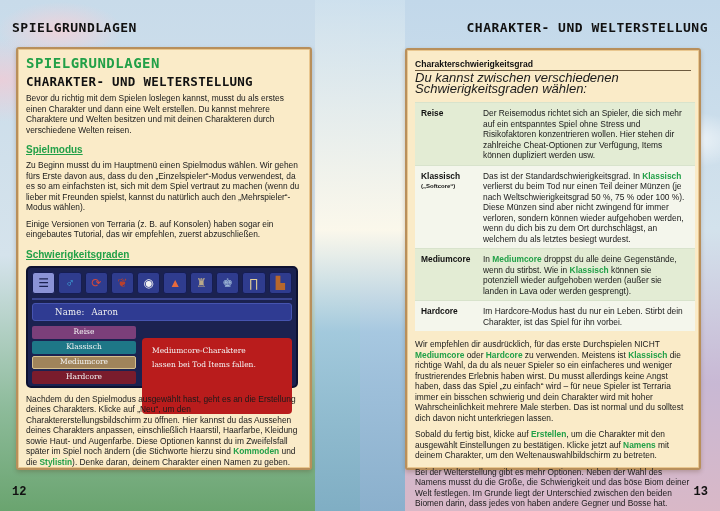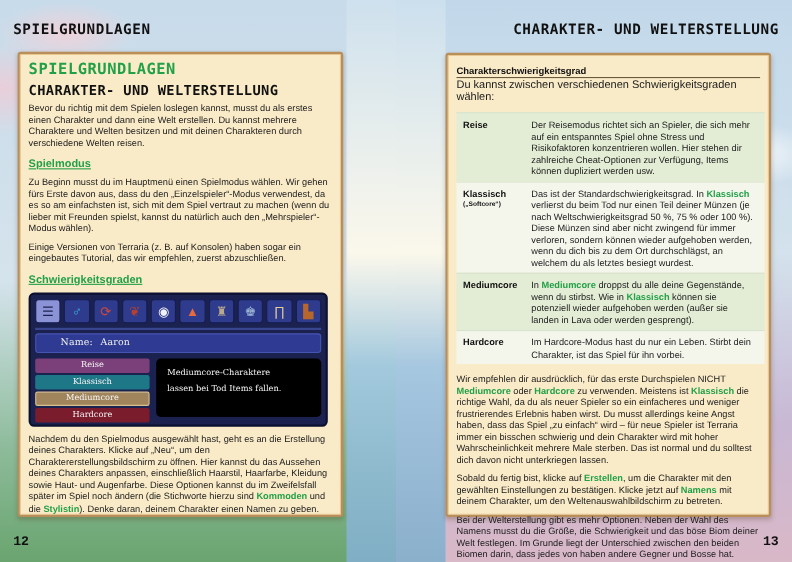--- a/index.html
+++ b/index.html
@@ -107,7 +107,7 @@
     font-size: 8.6px; font-weight: bold; color: #111; border-bottom: 1.5px solid #6c5a3e;
     padding-bottom: 1px; margin-top: 3px;
   }
-  .box-intro { font-size: 10px; color: #1a1a1a; margin-top: 2px; line-height: 10.5px; }
+  .box-intro { font-size: 13px; color: #1a1a1a; margin-top: 2px; line-height: 10.5px; font-style: italic; }
   .diff-table { margin-top: 8px; width: 280px; }
   .diff-row {
     display: flex; padding: 5px 6px 4px; border-top: 1px solid #d8e3cc;

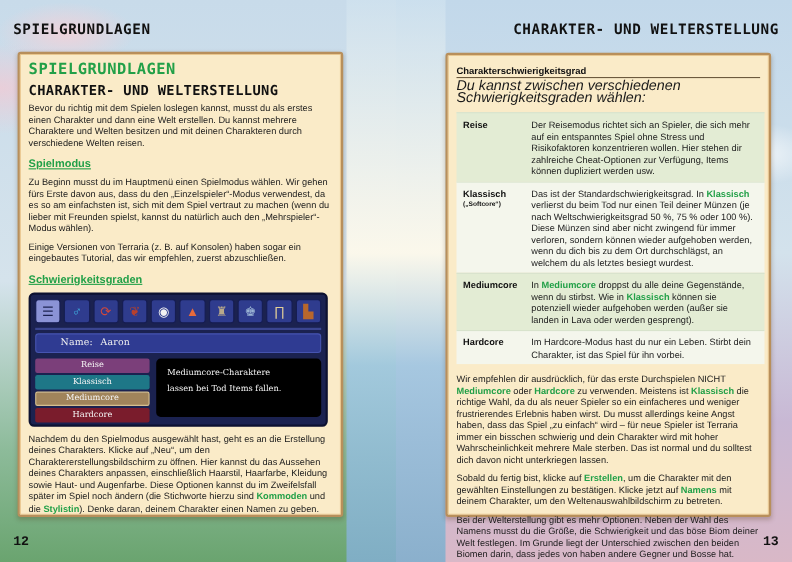--- a/index.html
+++ b/index.html
@@ -97,9 +97,9 @@
   .mode.m-medium { background: #a0845b; border: 1px solid #d6c08e; line-height: 10px; }
   .mode.m-hardcore { background: #7a1c2c; }
   .mode-desc {
-    flex: 1; height: 53px; background: #000000; border-radius: 4px;
+    flex: 1; height: 76px; background: #b91c1c; border-radius: 4px;
     font-family: "DejaVu Serif", serif; font-size: 7.5px; color: #f3f3f3;
-    padding: 6px 10px; line-height: 14px;
+    padding: 6px 10px; line-height: 14px; margin-top: 12px;
   }
 
   

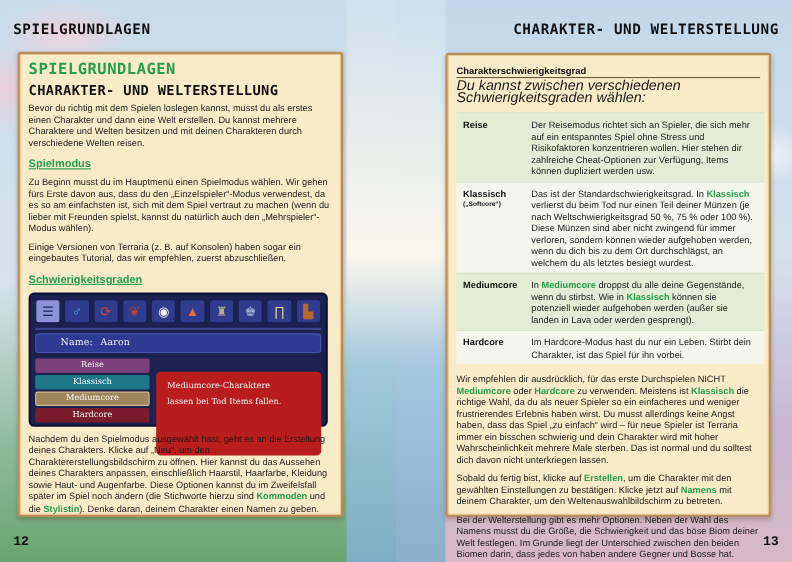--- a/index.html
+++ b/index.html
@@ -223,7 +223,7 @@
 
   <p class="para" style="margin-top:8px"><span>Wir empfehlen dir ausdrücklich, für das erste Durchspielen NICHT </span><span class="hl">Mediumcore</span><span> oder </span><span class="hl">Hardcore</span><span> zu verwenden. Meistens ist </span><span class="hl">Klassisch</span><span> die richtige Wahl, da du als neuer Spieler so ein einfacheres und weniger frustrierendes Erlebnis haben wirst. Du musst allerdings keine Angst haben, dass das Spiel „zu einfach“ wird – für neue Spieler ist Terraria immer ein bisschen schwierig und dein Charakter wird mit hoher Wahrscheinlichkeit mehrere Male sterben. Das ist normal und du solltest dich davon nicht unterkriegen lassen.</span></p>
 
-  <p class="para"><span>Sobald du fertig bist, klicke auf </span><span class="hl">Erstellen</span><span>, um die Charakter mit den gewählten Einstellungen zu bestätigen. Klicke jetzt auf </span><span class="hl">Namens</span><span> mit deinem Charakter, um den Weltenauswahlbildschirm zu betreten.</span></p>
+  <p class="para"><span>Sobald du fertig bist, klicke auf </span><span class="hl">Erstellen</span><span>, um die Charakter mit den ausgewählt Einstellungen zu bestätigen. Klicke jetzt auf </span><span class="hl">Namens</span><span> mit deinem Charakter, um den Weltenauswahlbildschirm zu betreten.</span></p>
 
   <p class="para">Bei der Welterstellung gibt es mehr Optionen. Neben der Wahl des Namens musst du die Größe, die Schwierigkeit und das böse Biom deiner Welt festlegen. Im Grunde liegt der Unterschied zwischen den beiden Biomen darin, dass jedes von haben andere Gegner und Bosse hat.</p>
 </div>

